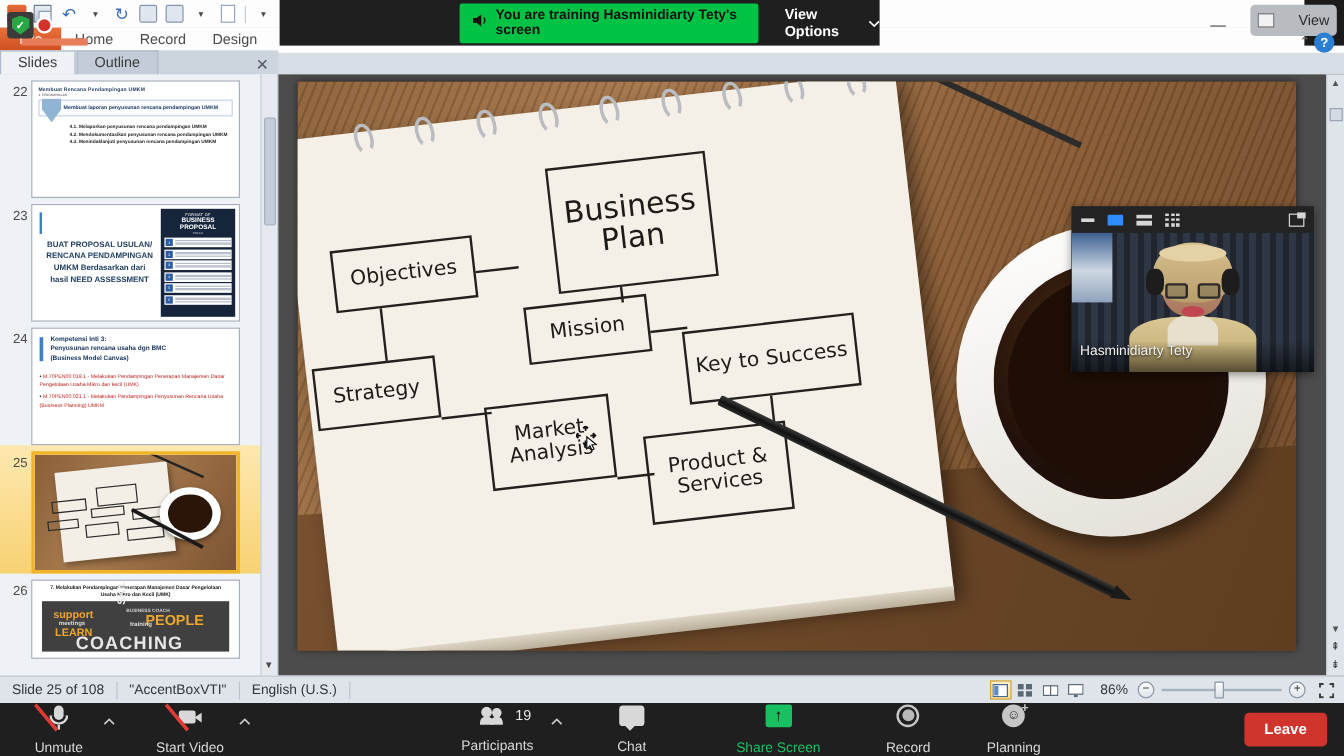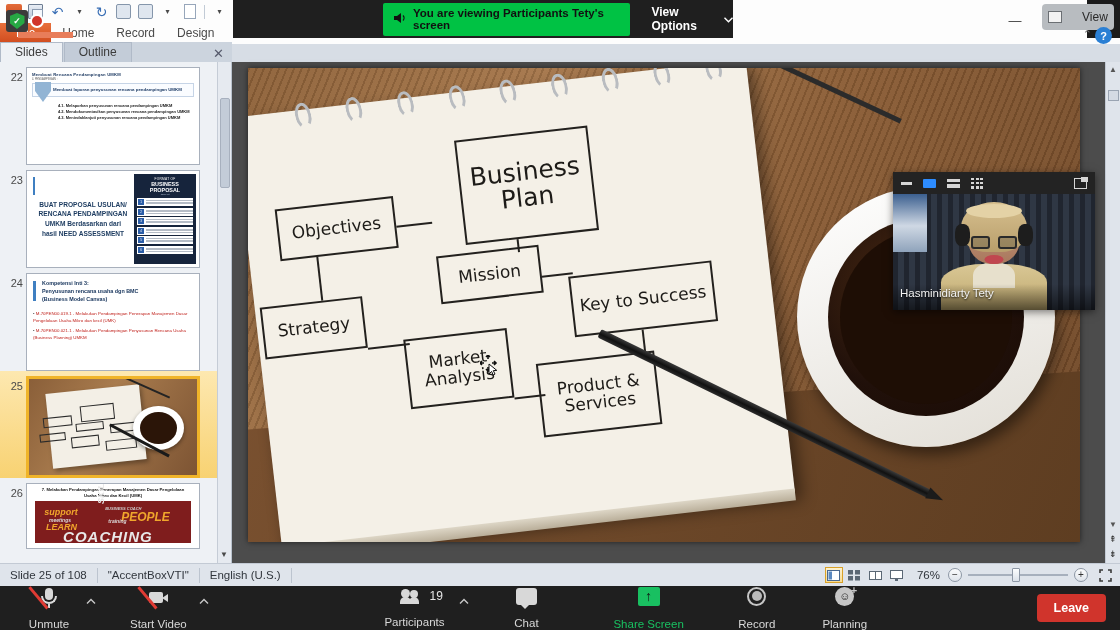--- a/index.html
+++ b/index.html
@@ -745,7 +745,7 @@
             <path d="M9 3.5a3.4 3.4 0 0 1 0 5" stroke="#111" stroke-width="1.1" fill="none"></path>
           </svg>
       </span>
-      <span>You are viewing Participants Tety's screen</span>
+      <span>You are training Hasminidiarty Tety's screen</span>
     </div>
     <div id="view-options">
       <span>View Options</span>

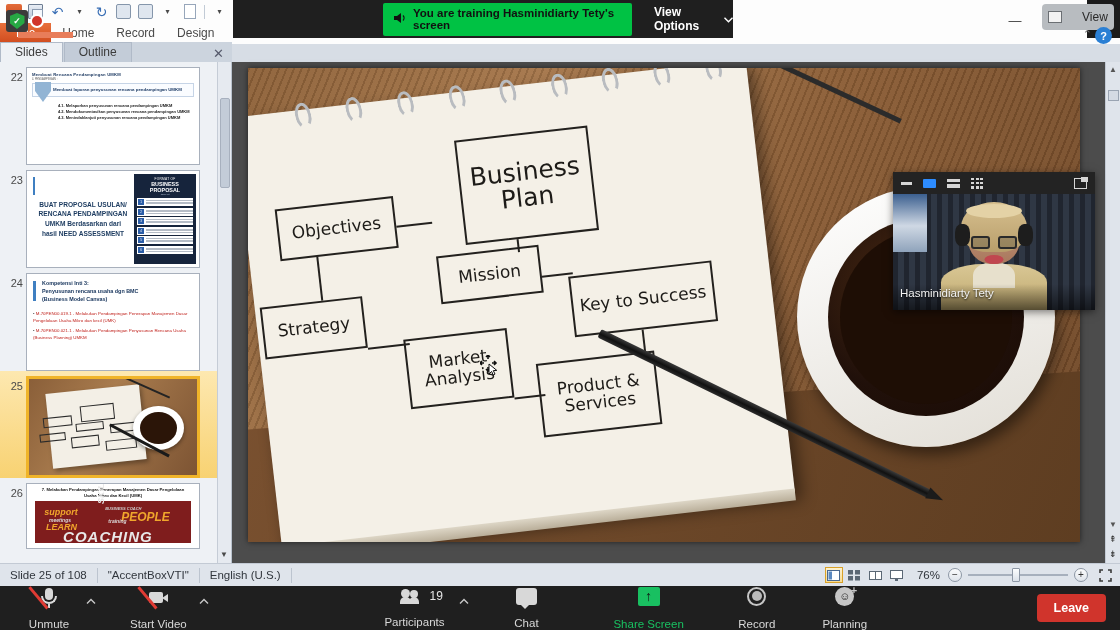--- a/index.html
+++ b/index.html
@@ -153,7 +153,7 @@
   
   .s26 { height: 64px; background:#fff; }
   .s26 .t { font-size: 4.2px; font-weight: bold; color: #111; text-align:center; padding: 3px 10px 2px; line-height:1.4;}
-  .s26 .board { background: #7f1d1d; height: 42px; position: relative; margin: 0 8px; font-style: italic; }
+  .s26 .board { background: #404040; height: 42px; position: relative; margin: 0 8px; }
   .s26 .w { position: absolute; font-weight: bold; color:#e8e8e8; }
 
   

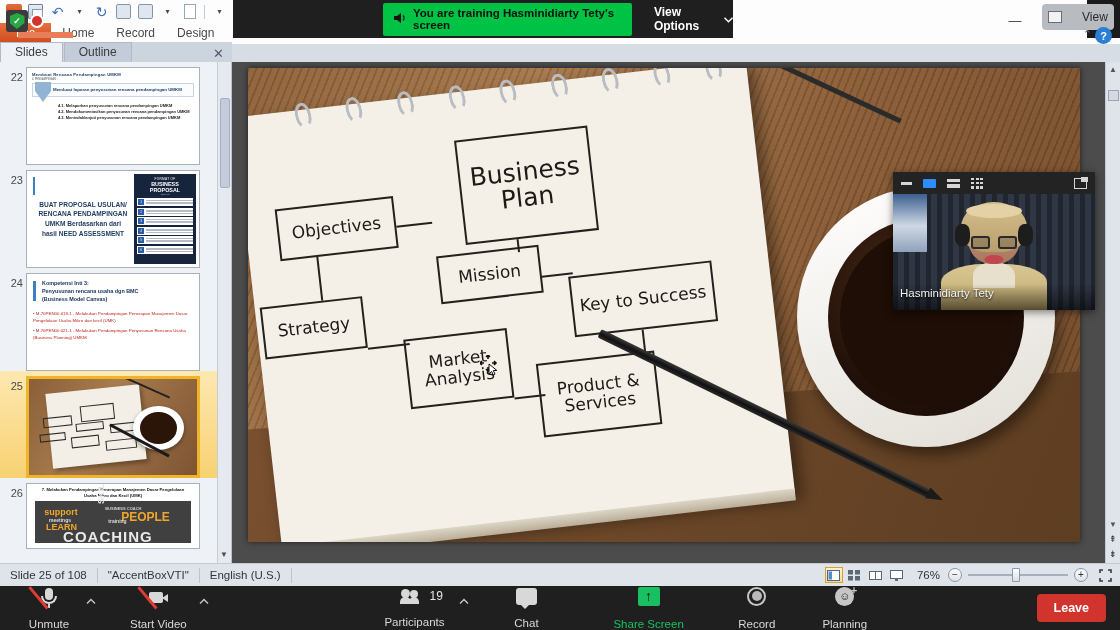--- a/index.html
+++ b/index.html
@@ -722,7 +722,7 @@
             <rect x="5" y="9" width="3" height="2" fill="#5b6875"></rect>
           </svg>
       </div>
-      <div class="zoom-pct">76%</div>
+      <div class="zoom-pct">86%</div>
       <div class="zoom-minus">−</div>
       <div class="zoom-track">
         <div class="zoom-handle"></div>

